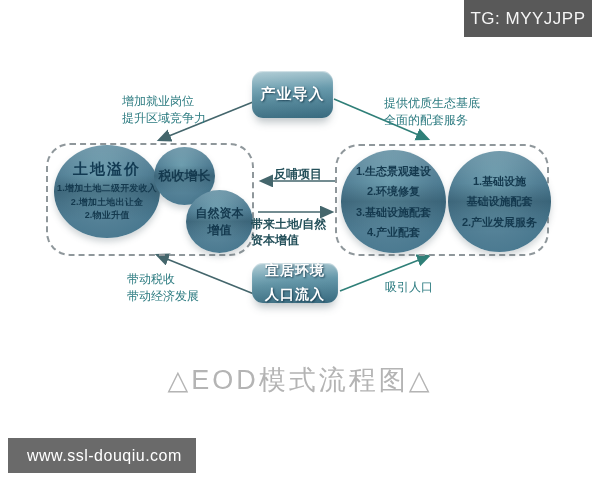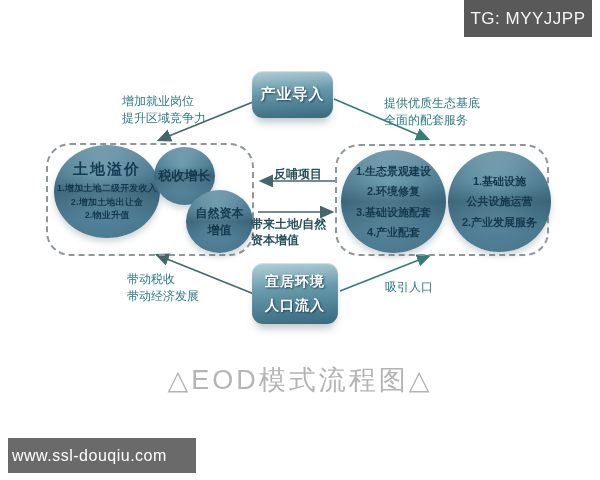--- a/index.html
+++ b/index.html
@@ -130,7 +130,7 @@
   </div>
   <div class="circle c-operate">
     <div class="circle-item">1.基础设施</div>
-    <div class="circle-item">公共设施运营</div>
+    <div class="circle-item">基础设施配套</div>
     <div class="circle-item">2.产业发展服务</div>
   </div>
 

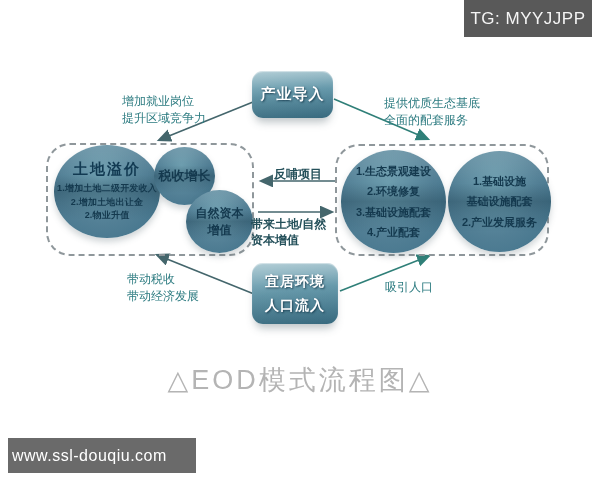--- a/index.html
+++ b/index.html
@@ -39,7 +39,7 @@
     text-shadow: 1px 1px 2px rgba(16,52,70,.85);
   }
   .node-industry { left: 252px; top: 71px; width: 81px; height: 47px; font-size: 15px; letter-spacing: 1px; }
-  .node-livable  { left: 252px; top: 263px; width: 86px; height: 61px; font-size: 14px; line-height: 1.7; letter-spacing: 1px; }
+  .node-livable  { left: 252px; top: 263px; width: 86px; height: 40px; font-size: 14px; line-height: 1.7; letter-spacing: 1px; }
 
   
   .group-box {

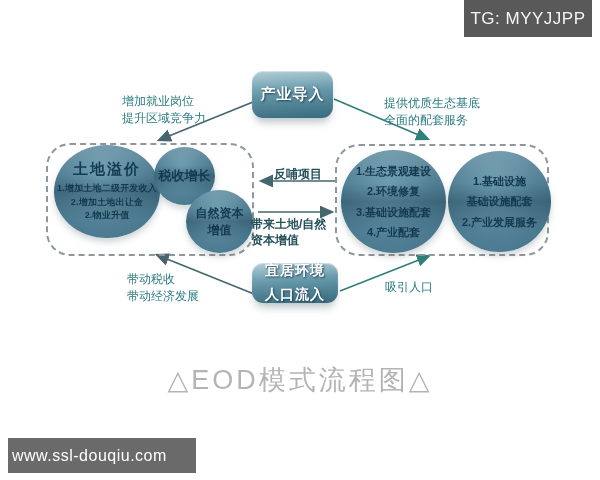--- a/index.html
+++ b/index.html
@@ -20,7 +20,7 @@
   .watermark {
     position: absolute; left: 8px; top: 438px; width: 188px; height: 35px;
     background: #6a6a6a; color: #ffffff; font-size: 16px;
-    display: flex; align-items: center; padding-left: 4px; letter-spacing: .5px;
+    display: flex; align-items: center; padding-left: 19px; letter-spacing: .5px;
   }
   .caption {
     position: absolute; left: 0; top: 362px; width: 100%;

